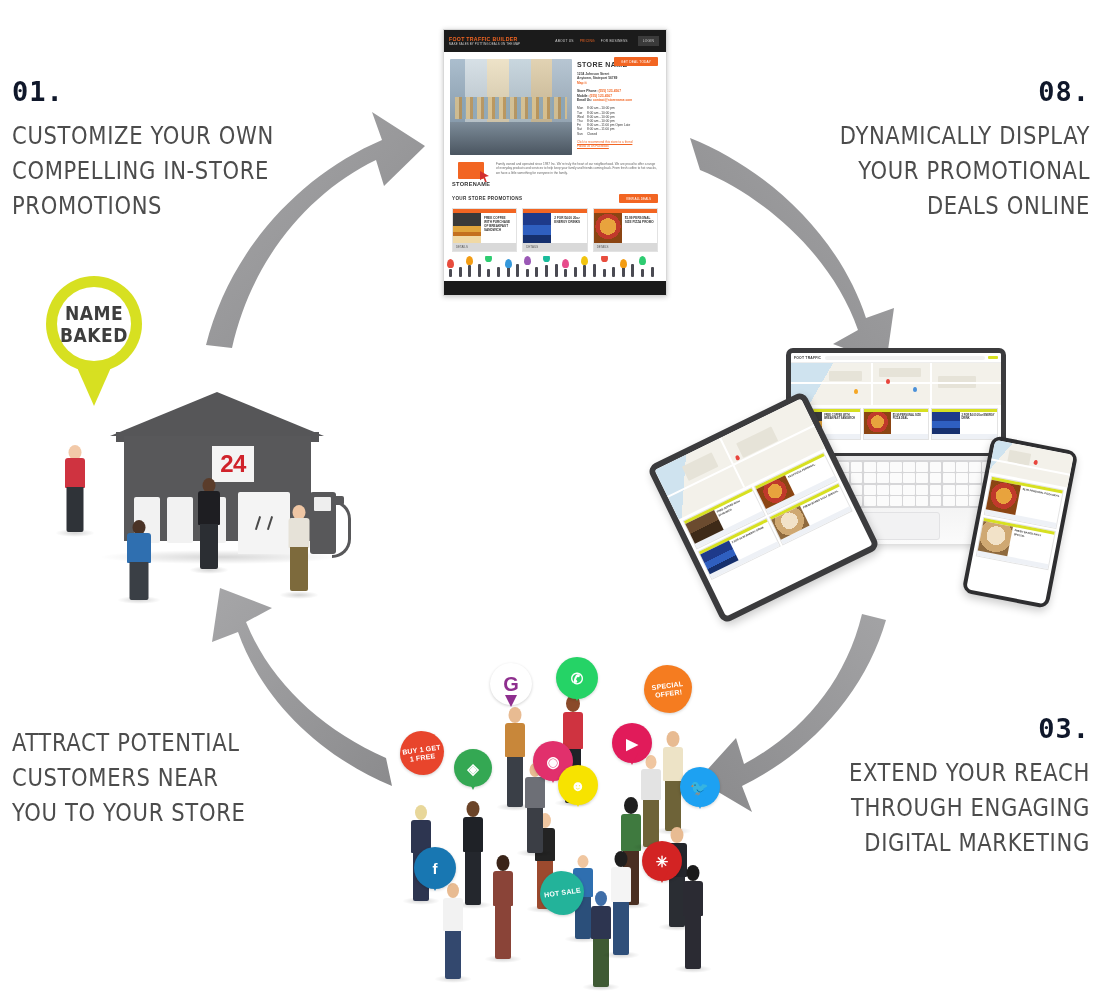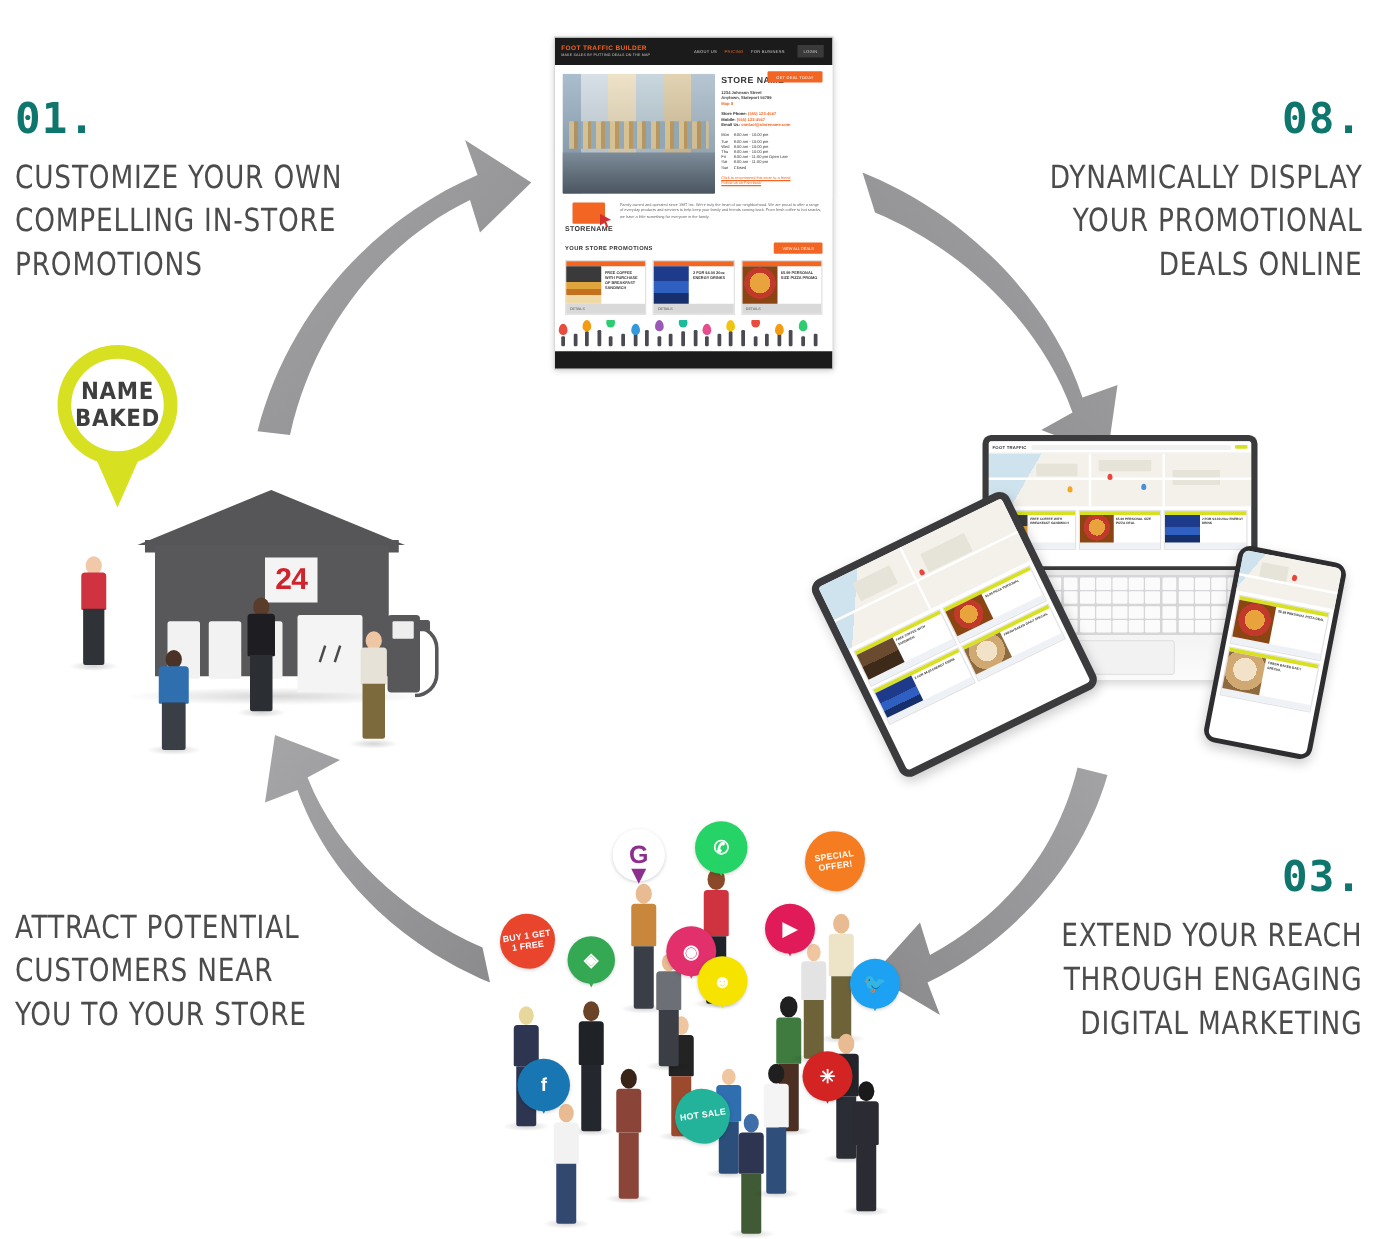--- a/index.html
+++ b/index.html
@@ -16,8 +16,8 @@
   
   .step{position:absolute;}
   .step .num{
-    font-size:34px;font-weight:700;letter-spacing:1px;
-    color:#0f766e;line-height:1;margin-bottom:13px;
+    font-size:27px;font-weight:700;letter-spacing:1px;
+    color:#0f172a;line-height:1;margin-bottom:13px;
     font-family:"DejaVu Sans Mono", monospace;
   }
   .step .body{

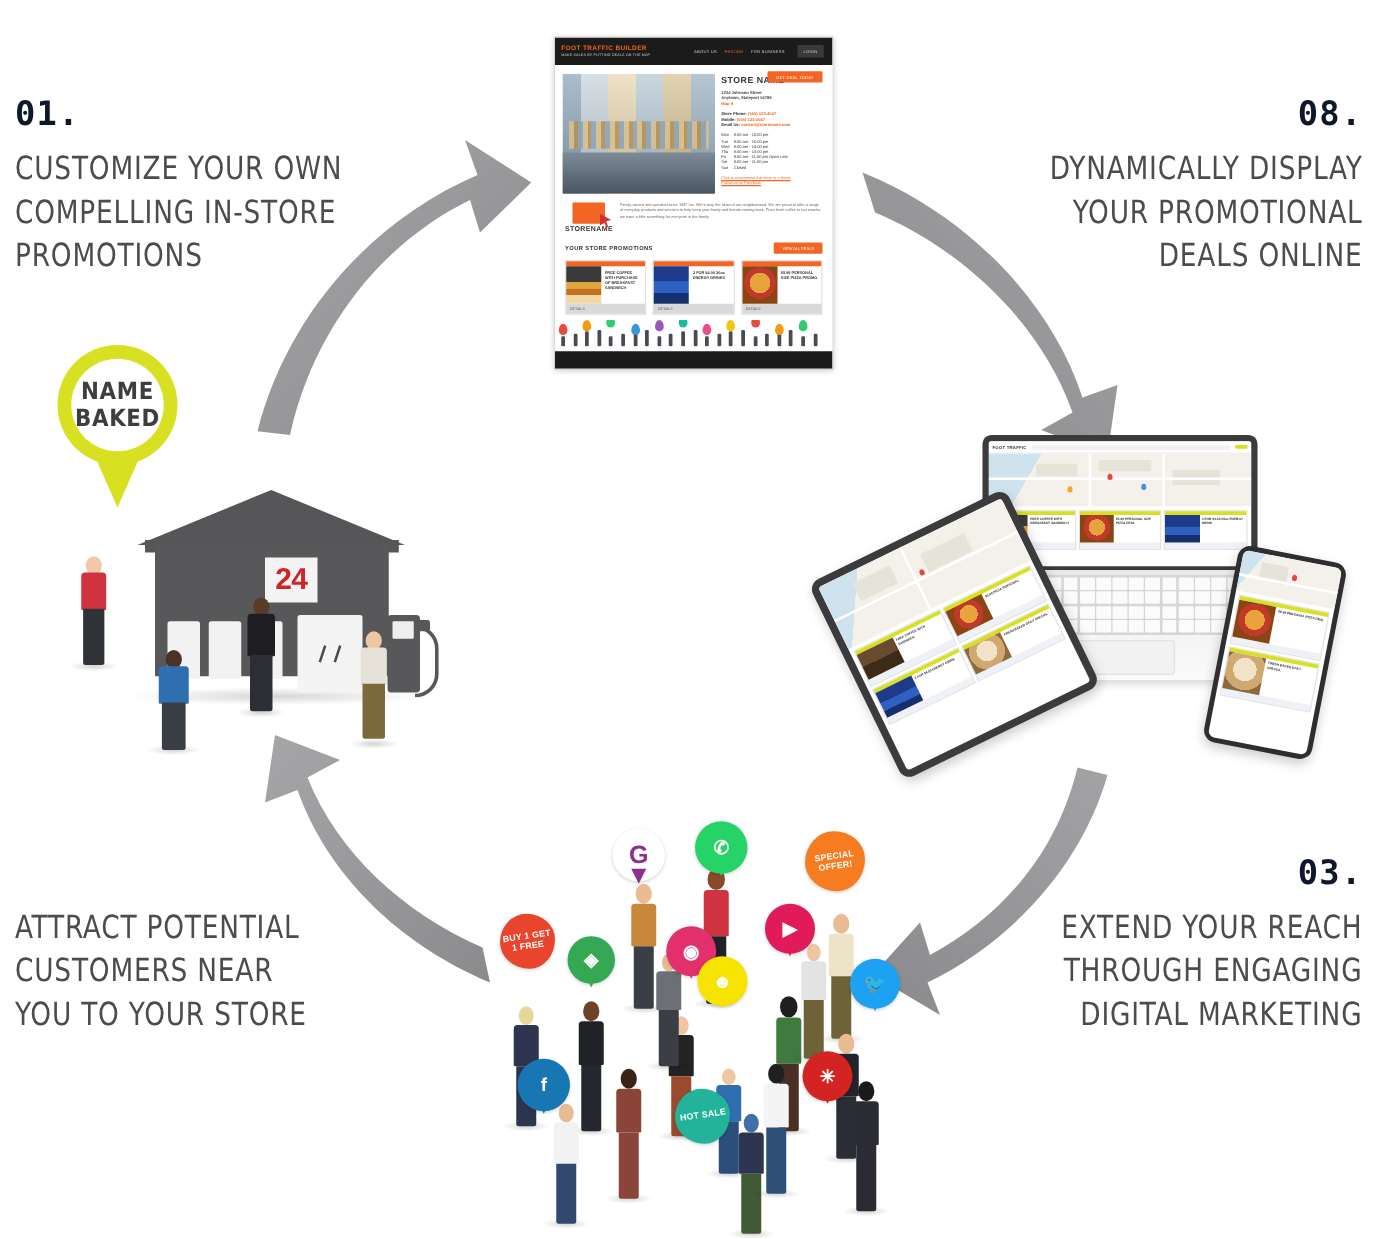--- a/index.html
+++ b/index.html
@@ -34,7 +34,7 @@
 
   #step-01{top:78px;}
   #step-02{top:78px;}
-  #step-03{top:685px;}
+  #step-03{top:715px;}
   #step-04{top:725px;}
 
   

